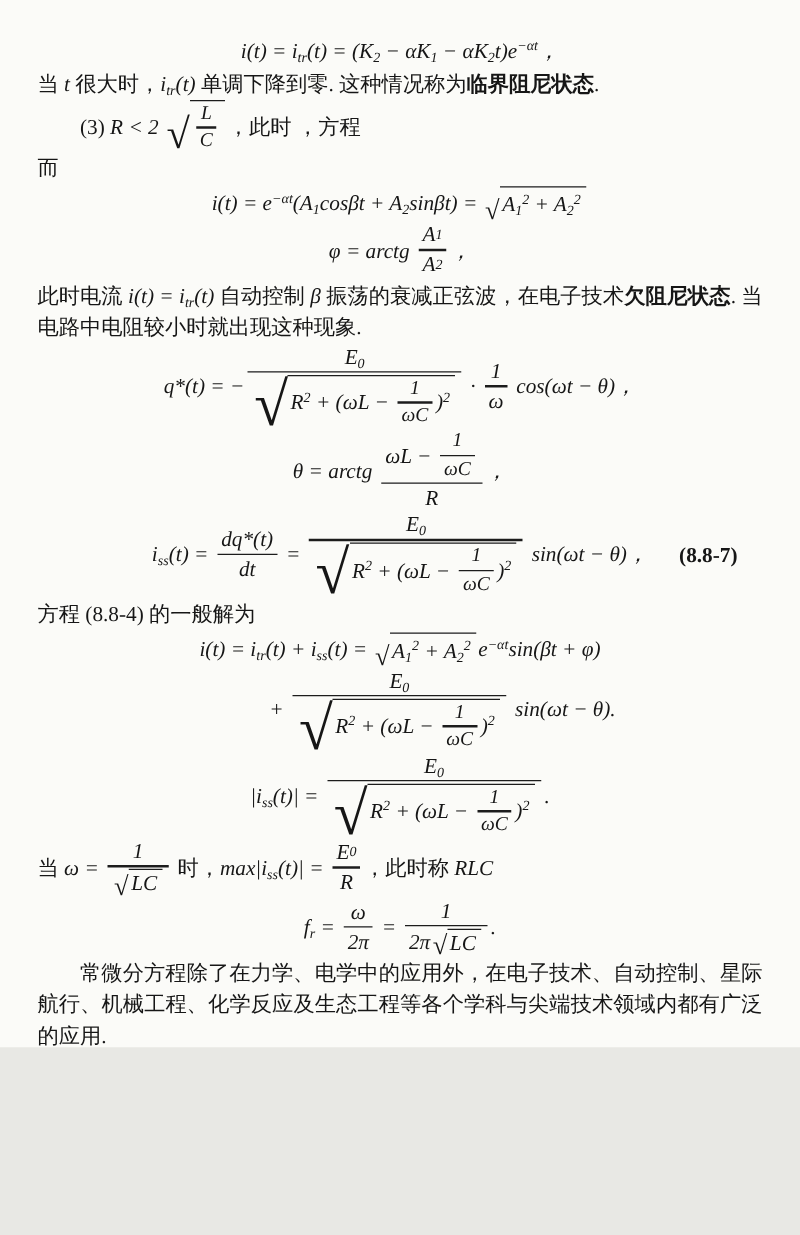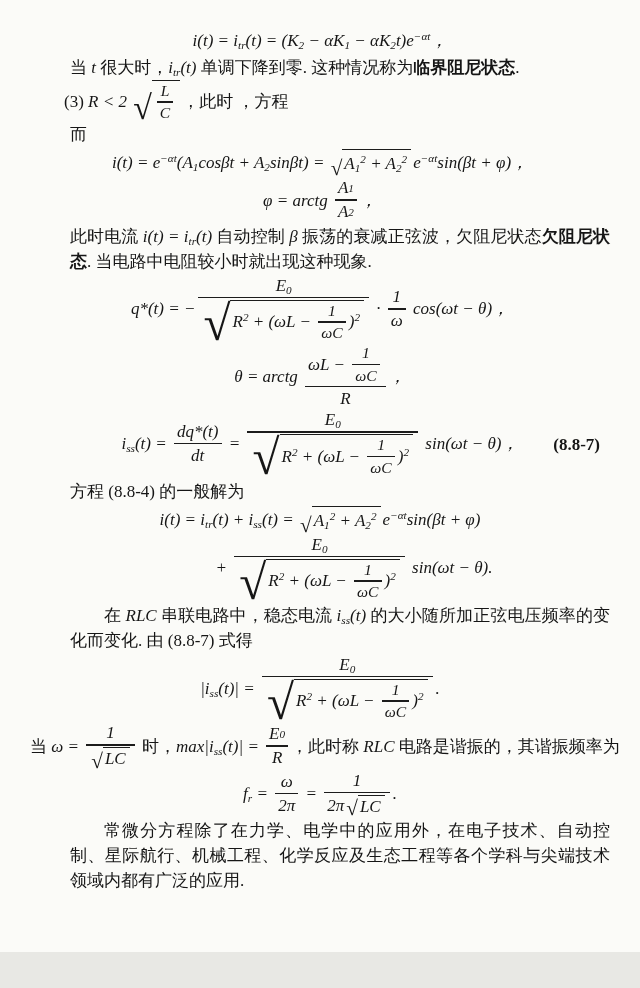--- a/index.html
+++ b/index.html
@@ -4,7 +4,7 @@
 <style>
   html,body { margin:0; padding:0; background:#e8e8e4; }
   .page {
-    width:640px; height:952px; margin:0 auto; box-sizing:border-box;
+    width:640px; height:838px; margin:0 auto; box-sizing:border-box;
     background:#fbfbf8; color:#161616; position:relative; overflow:hidden;
     padding:26px 30px 0 30px;
     font-family:"Liberation Serif","DejaVu Serif",serif;

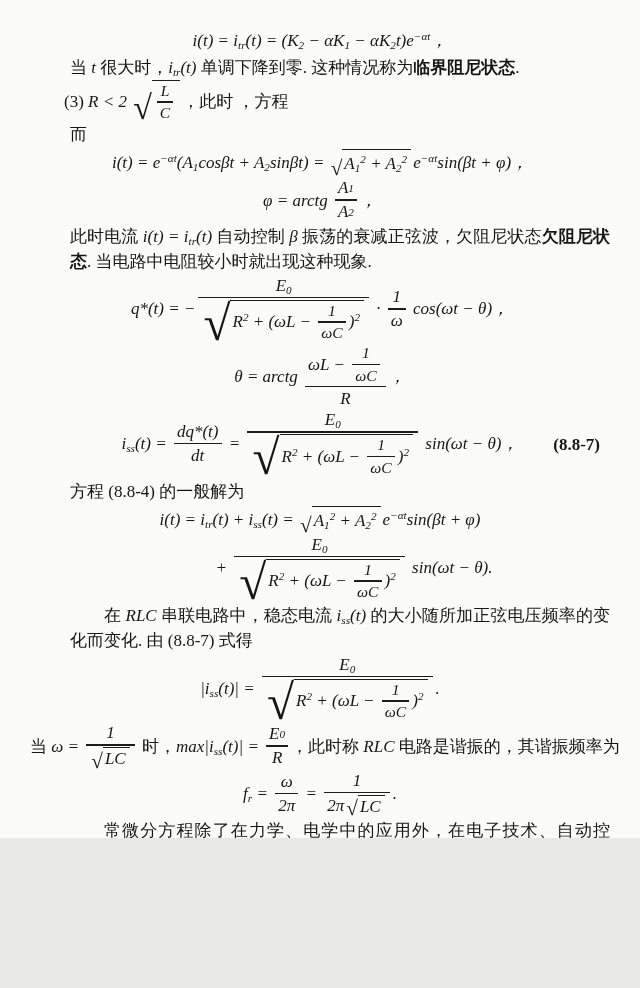--- a/index.html
+++ b/index.html
@@ -10,7 +10,7 @@
     font-family:"Liberation Serif","DejaVu Serif",serif;
     font-size:17px; line-height:25px;
   }
-  .para { text-align:justify;margin-left:40px; }
+  .para { text-align:justify; }
   .indent { text-indent:2em; }
   .m { font-style:italic; }
   .bold-term { font-weight:bold; }

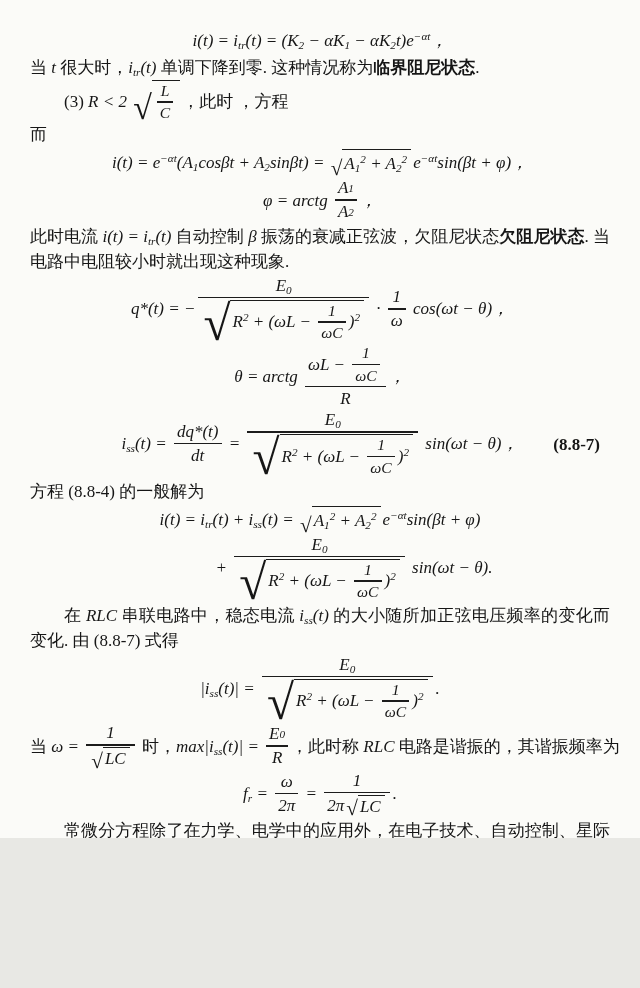--- a/index.html
+++ b/index.html
@@ -88,7 +88,6 @@
       <span class="sqrt-sym">√</span>
       <span class="sqrt-body"><span class="m">A<sub>1</sub><sup>2</sup> + A<sub>2</sub><sup>2</sup></span></span>
     </span>
-    <span class="m">e<sup>−αt</sup>sin(βt + φ)，</span>
   </div>
 
   <div class="formula">

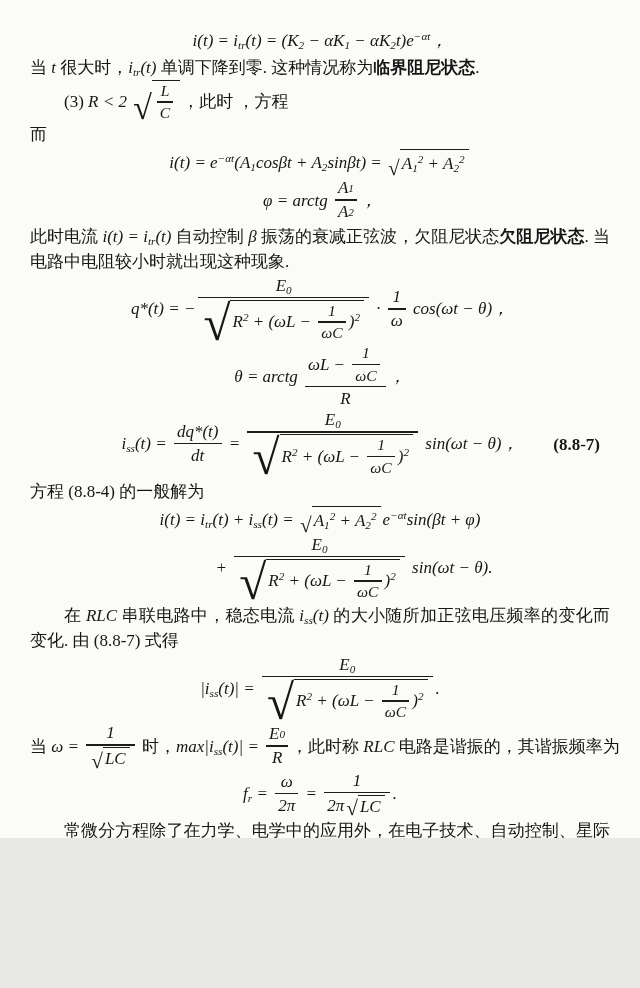--- a/index.html
+++ b/index.html
@@ -100,7 +100,7 @@
     <span class="m">，</span>
   </div>
 
-  <div class="para"><span>此时电流 </span><span class="m">i(t) = i<sub>tr</sub>(t)</span><span> 自动控制 </span><span class="m">β</span><span> 振荡的衰减正弦波，欠阻尼状态</span><span class="bold-term">欠阻尼状态</span><span>. 当电路中电阻较小时就出现这种现象.</span></div>
+  <div class="para"><span>此时电流 </span><span class="m">i(t) = i<sub>tr</sub>(t)</span><span> 自动控制 </span><span class="m">β</span><span> 振荡的衰减正弦波，在电子技术</span><span class="bold-term">欠阻尼状态</span><span>. 当电路中电阻较小时就出现这种现象.</span></div>
 
 
   <div class="formula">

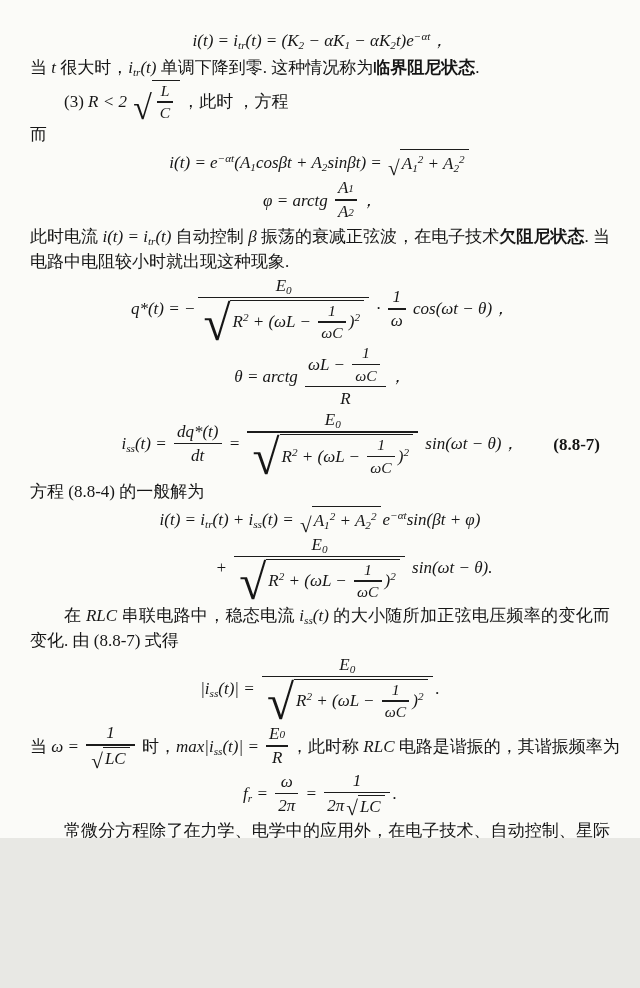--- a/index.html
+++ b/index.html
@@ -46,7 +46,7 @@
 
   .eqrow { position:relative; }
   .eqno {
-    position:absolute; right:10px; top:50%; transform:translateY(-50%);
+    position:absolute; right:20px; top:50%; transform:translateY(-50%);
     font-weight:bold; font-style:normal;
   }
   .shift-right { transform:translateX(34px); }

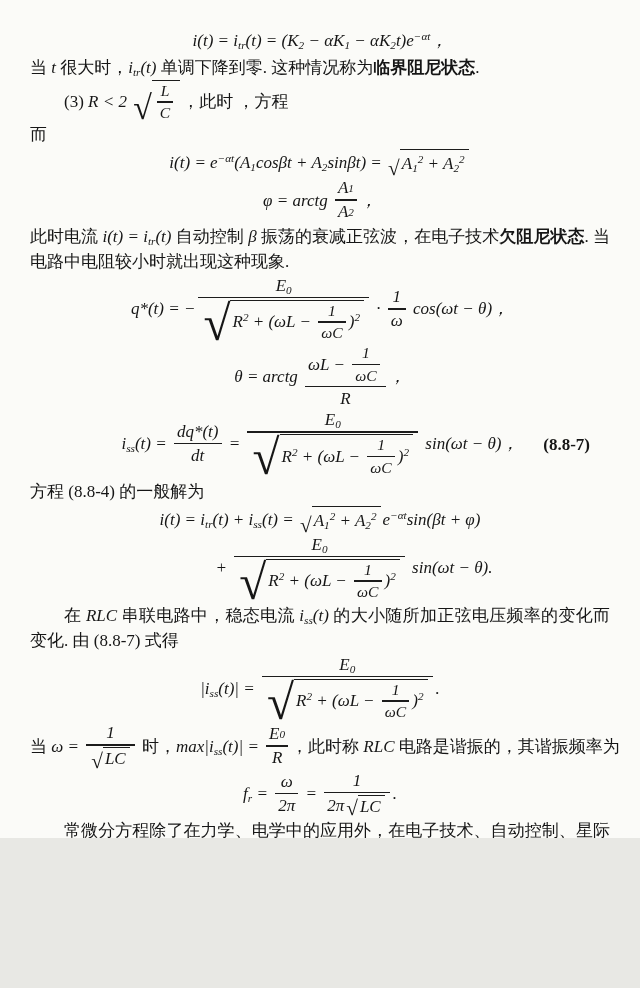--- a/index.html
+++ b/index.html
@@ -216,7 +216,6 @@
     <span class="m"> sin(ωt − θ).</span>
   </div>
 
-  <div class="para indent"><span>在 </span><span class="m">RLC</span><span> 串联电路中，稳态电流 </span><span class="m">i<sub>ss</sub>(t)</span><span> 的大小随所加正弦电压频率的变化而变化. 由 (8.8-7) 式得</span></div>
 
   <div class="formula">
     <span class="m">|i<sub>ss</sub>(t)| = </span>

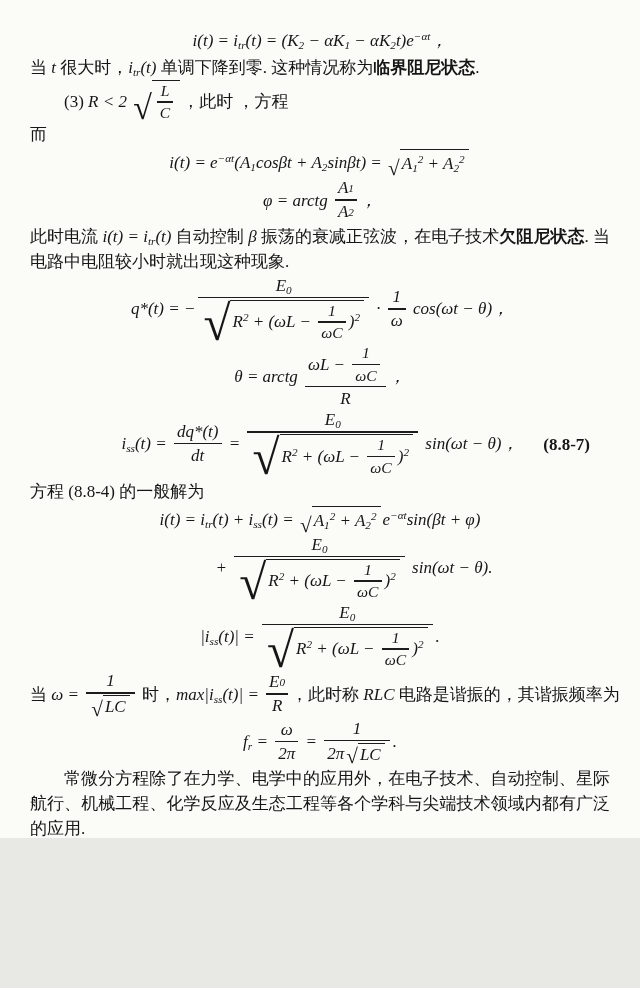--- a/index.html
+++ b/index.html
@@ -262,7 +262,6 @@
     </span>
     <span>，此时称 </span>
     <span class="m">RLC</span>
-    <span> 电路是谐振的，其谐振频率为</span>
   </div>
 
   <div class="formula">

